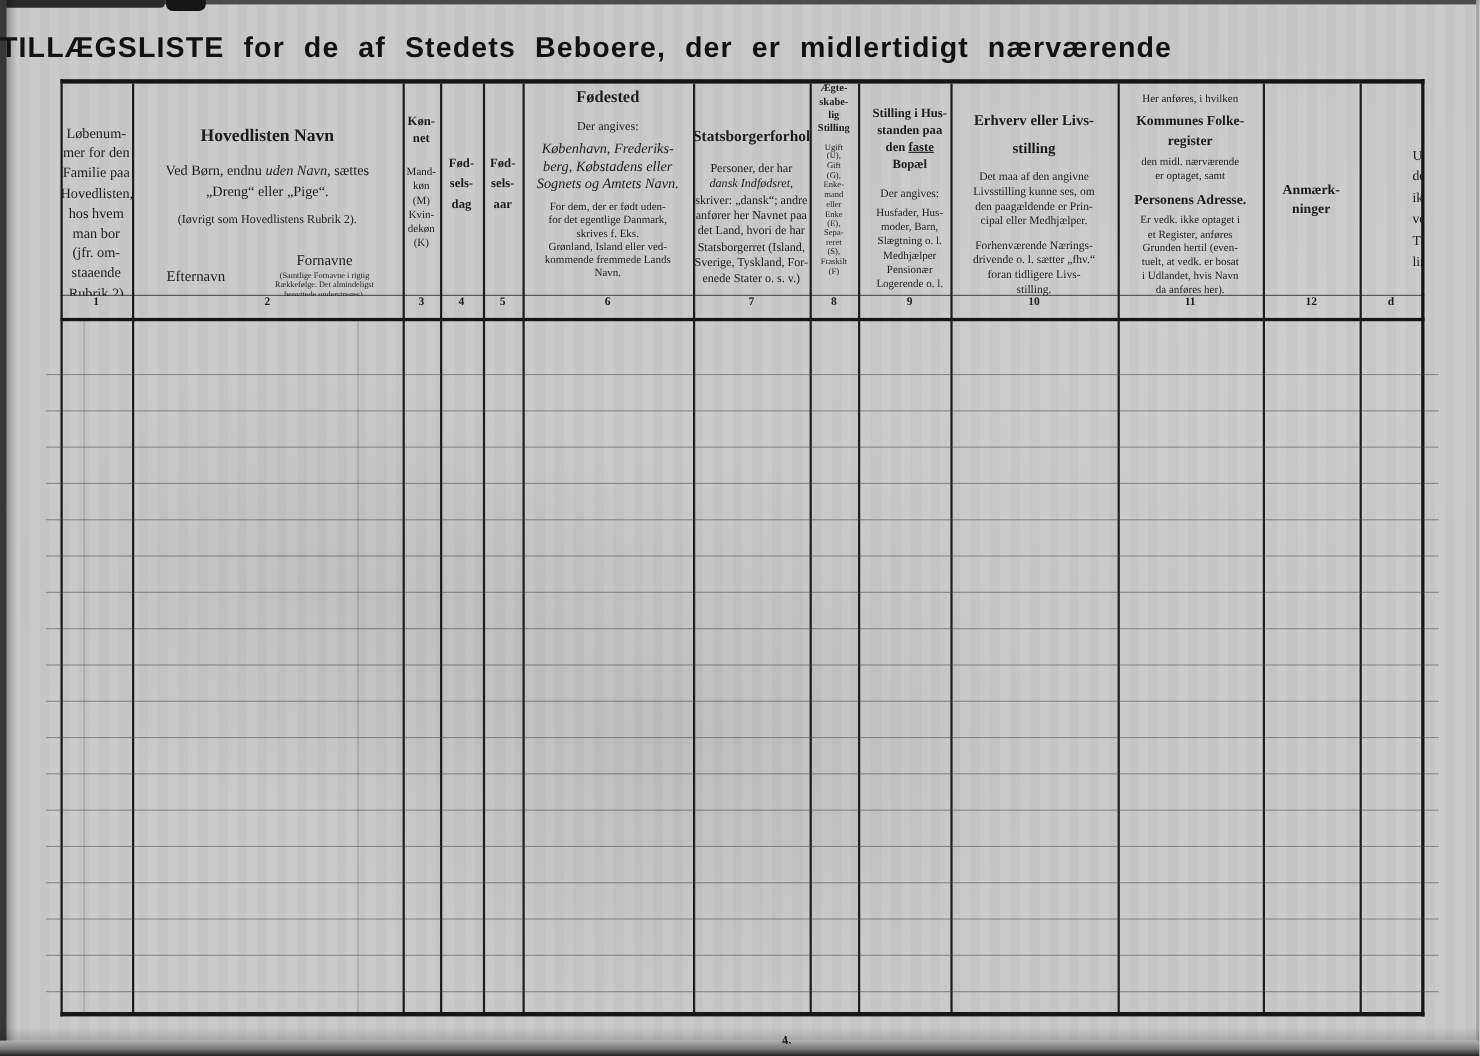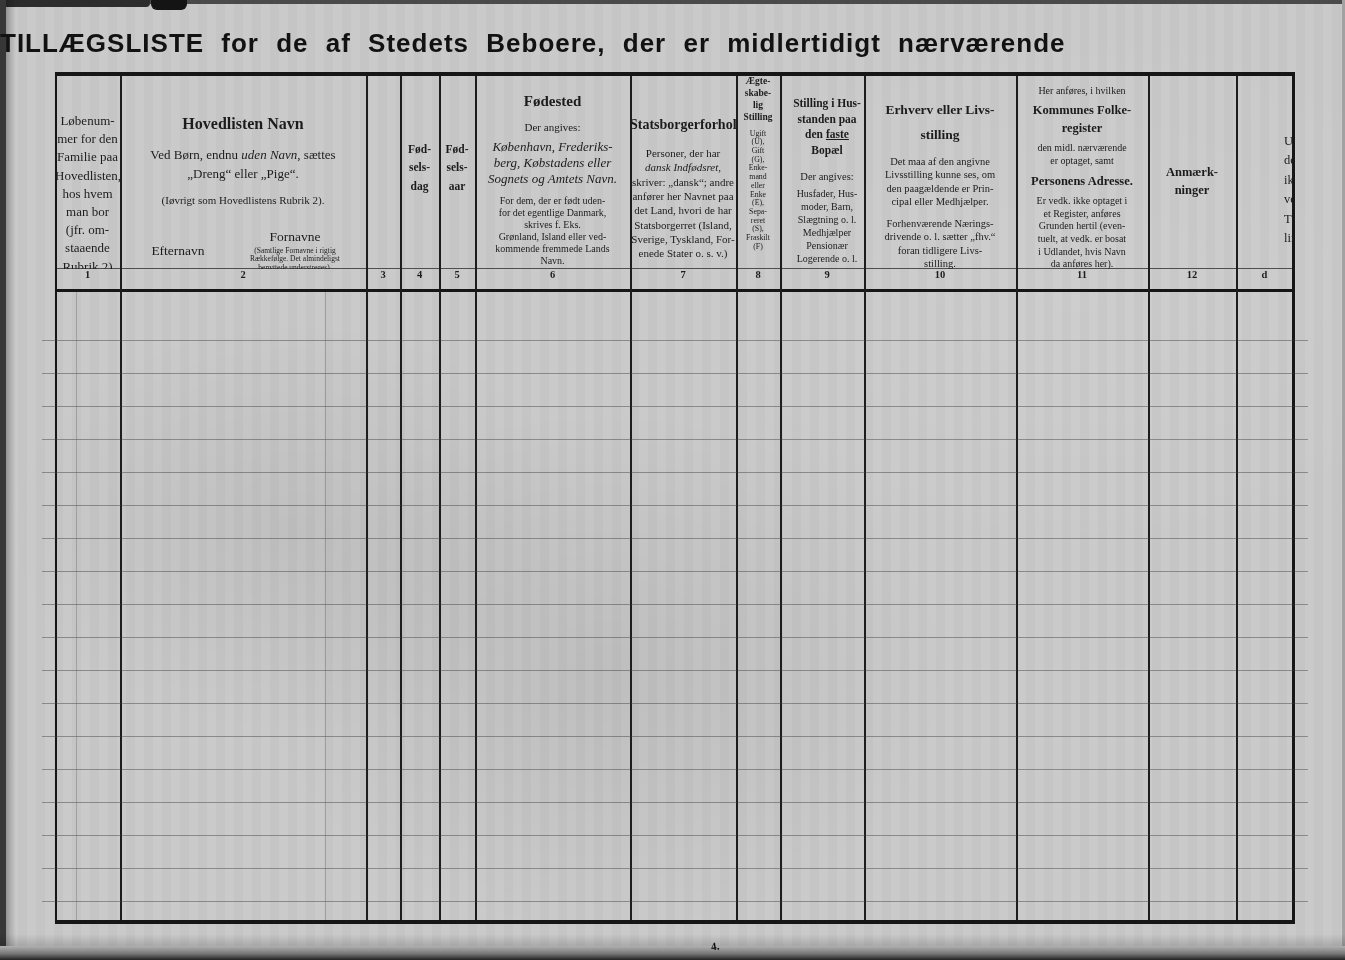--- a/index.html
+++ b/index.html
@@ -85,7 +85,7 @@
   .c3 .col-body{margin-top:16px;font-size:10px;line-height:1.3;}
   .c4 .col-title,.c5 .col-title{padding-top:64px;font-size:11.5px;line-height:1.6;}
 
-  .c6 .col-title{padding-top:16px;font-size:15px;}
+  .c6 .col-title{padding-top:4px;font-size:15px;}
   .c6 .sub{margin-top:8px;font-size:11px;}
   .c6 .places{margin-top:5px;font-size:13px;line-height:1.25;}
   .c6 .abroad{margin-top:7px;font-size:10px;line-height:1.2;}

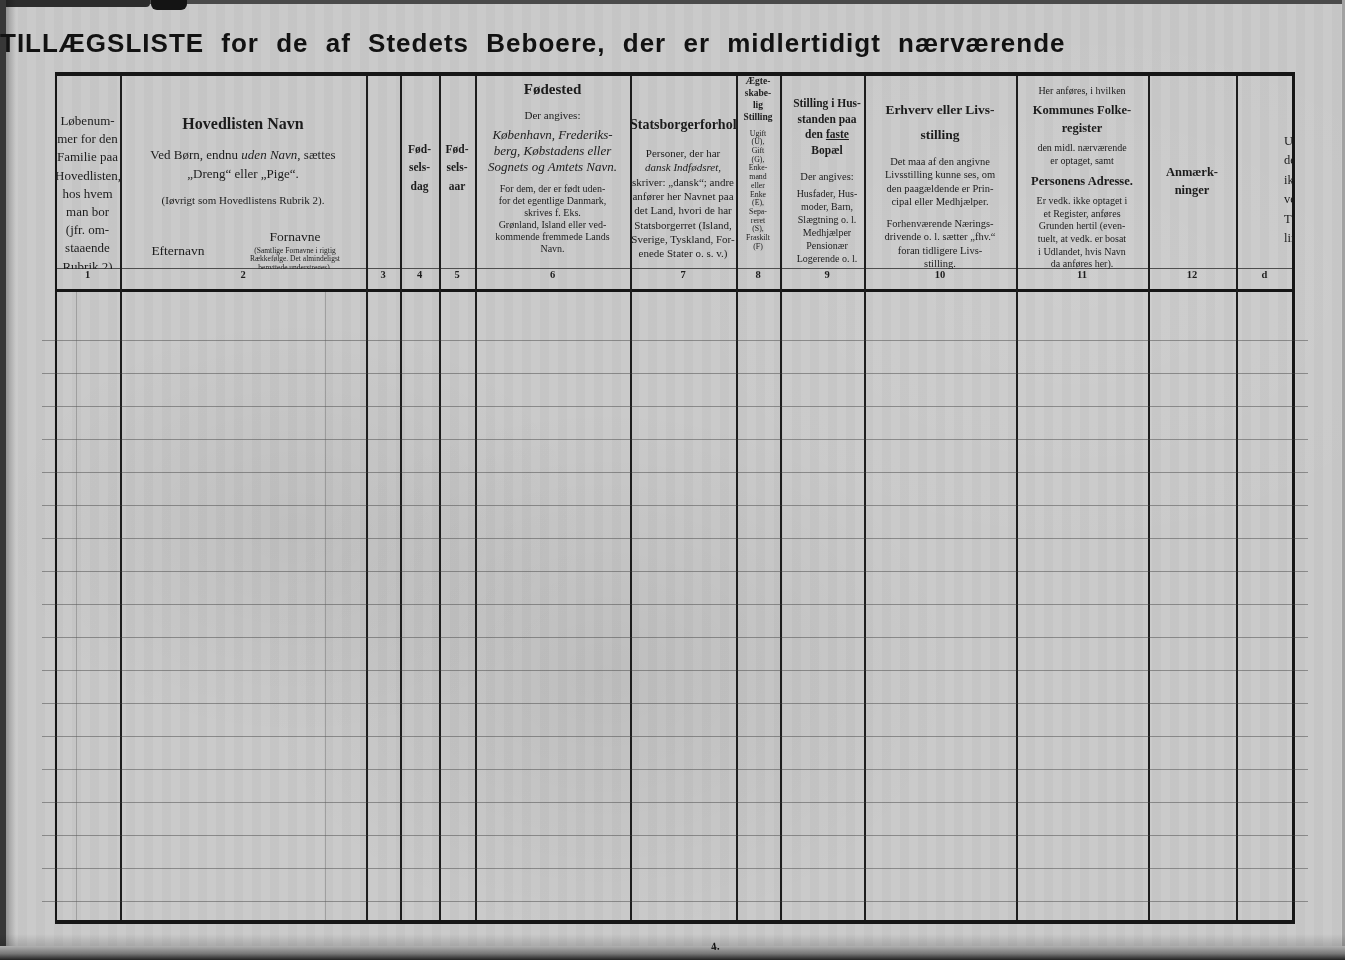--- a/index.html
+++ b/index.html
@@ -201,6 +201,16 @@
     </div>
   </div>
 
+  <div class="hcell c3">
+    <div class="col-title b pre">Køn-
+net</div>
+    <div class="col-body pre">Mand-
+køn
+(M)
+Kvin-
+dekøn
+(K)</div>
+  </div>
 
   <div class="hcell c4">
     <div class="col-title b pre">Fød-

